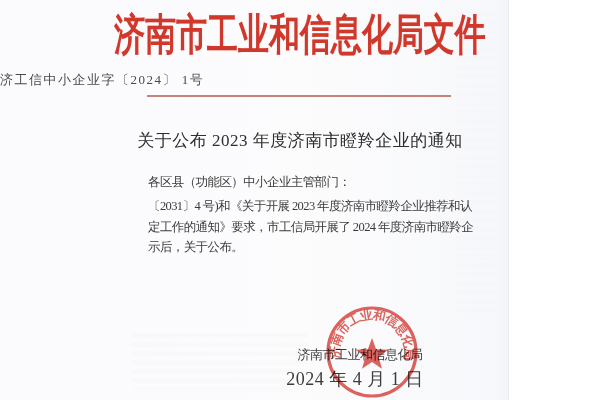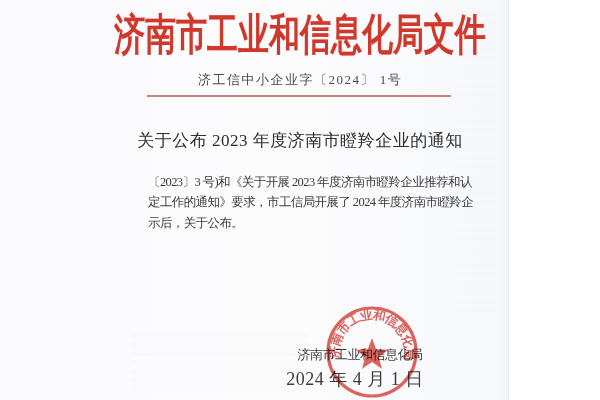--- a/index.html
+++ b/index.html
@@ -36,7 +36,7 @@
     text-shadow:0 0 1px rgba(208,56,44,0.35);
   }
   .doc-number{
-    position:absolute;left:0;top:71px;width:600px;text-align:center;
+    position:absolute;left:0;top:71px;width:600px;
     font-size:13px;color:#4a4a4a;letter-spacing:1.5px;white-space:nowrap;
   }
   .red-rule{

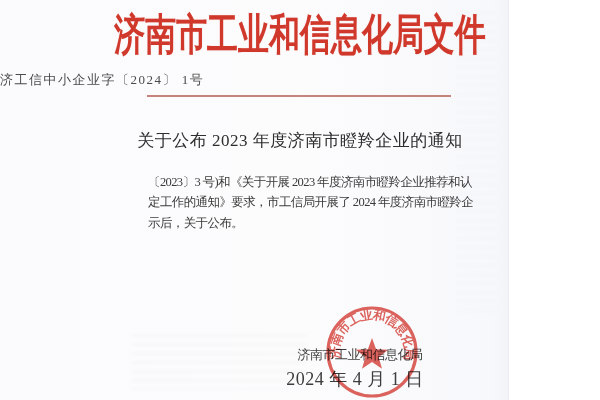--- a/index.html
+++ b/index.html
@@ -86,6 +86,7 @@
   <div class="doc-title">关于公布 2023 年度济南市瞪羚企业的通知</div>
 
   <div class="body-block">
+    <div class="line salutation">各区县（功能区）中小企业主管部门：</div>
     <div class="line">〔2023〕3 号)和《关于开展 2023 年度济南市瞪羚企业推荐和认</div>
     <div class="line">定工作的通知》要求，市工信局开展了 2024 年度济南市瞪羚企</div>
     <div class="line">示后，关于公布。</div>

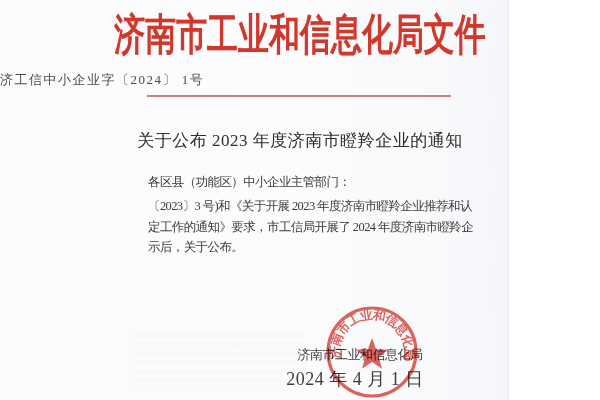--- a/index.html
+++ b/index.html
@@ -87,7 +87,7 @@
 
   <div class="body-block">
     <div class="line salutation">各区县（功能区）中小企业主管部门：</div>
-    <div class="line">〔2023〕3 号)和《关于开展 2023 年度济南市瞪羚企业推荐和认</div>
+    <div class="line">〔2031〕4 号)和《关于开展 2023 年度济南市瞪羚企业推荐和认</div>
     <div class="line">定工作的通知》要求，市工信局开展了 2024 年度济南市瞪羚企</div>
     <div class="line">示后，关于公布。</div>
   </div>

